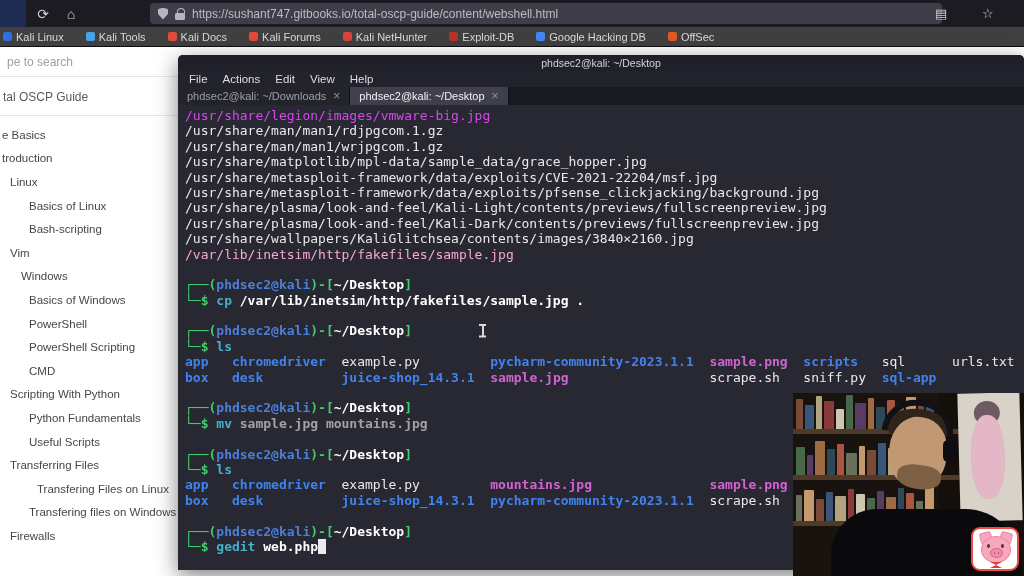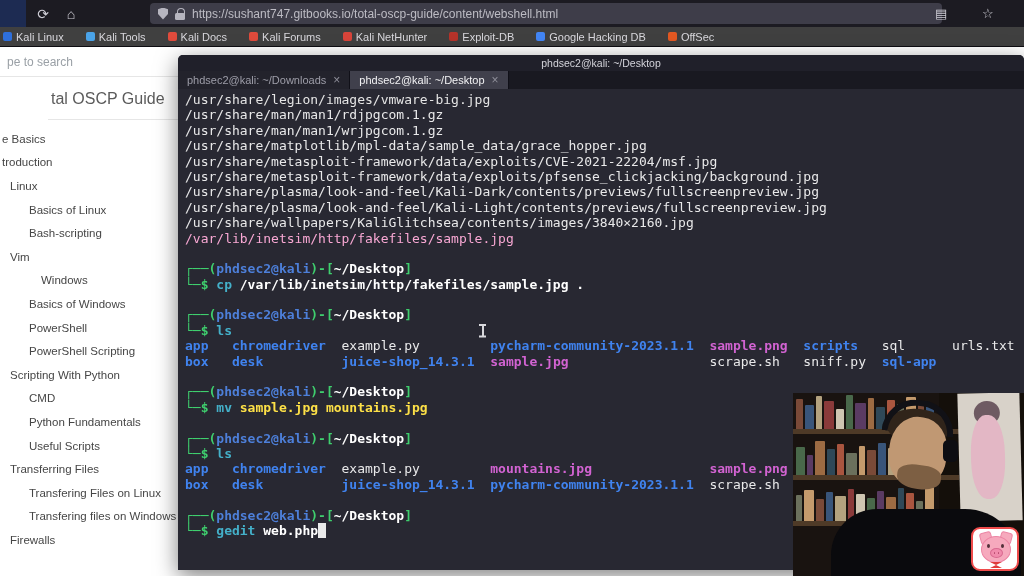--- a/index.html
+++ b/index.html
@@ -160,6 +160,13 @@
 
   <div class="terminal">
     <div class="t-titlebar">phdsec2@kali: ~/Desktop</div>
+    <div class="t-menubar">
+        <span>File</span>
+        <span>Actions</span>
+        <span>Edit</span>
+        <span>View</span>
+        <span>Help</span>
+      </div>
     <div class="t-tabbar">
         <div class="t-tab">
           <span>phdsec2@kali: ~/Downloads</span>

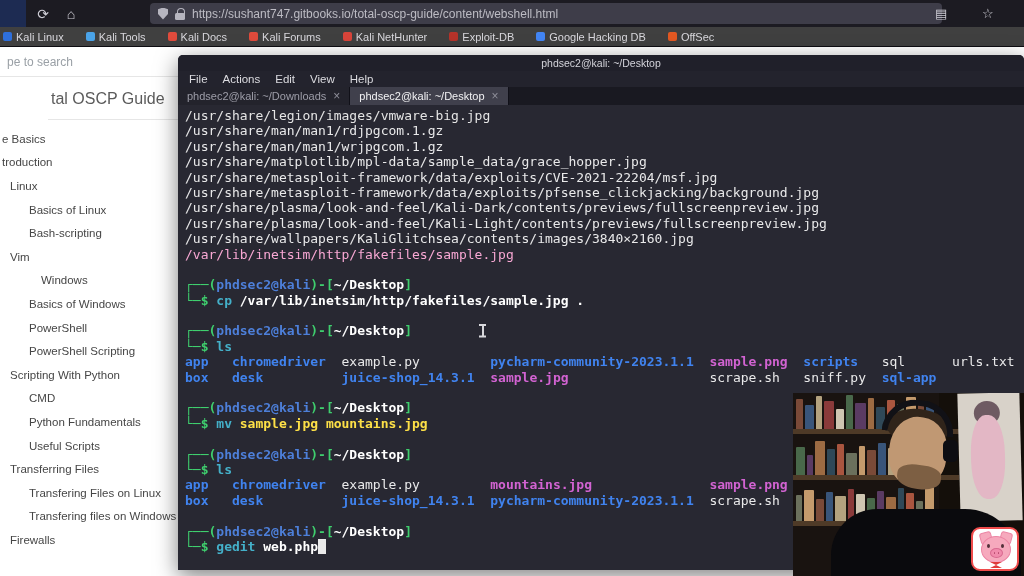--- a/index.html
+++ b/index.html
@@ -31,7 +31,7 @@
   
   .sidebar{position:absolute;left:0;top:47px;width:178px;height:529px;background:#fff;}
   .sb-search{height:29px;border-bottom:1px solid #e6e6e6;display:flex;align-items:center;padding-left:7px;color:#9aa0a6;font-size:12px;}
-  .sb-title{padding:13px 4px 11px 3px;font-size:16px;color:#5b5b5b;border-bottom:1px solid #e6e6e6;margin-left:48px;}
+  .sb-title{padding:13px 4px 11px 3px;font-size:12px;color:#5b5b5b;border-bottom:1px solid #e6e6e6;}
   .sb-items{padding-top:7px;}
   .sb-item{height:23.6px;display:flex;align-items:center;font-size:11.5px;color:#464646;white-space:nowrap;overflow:hidden;}
 

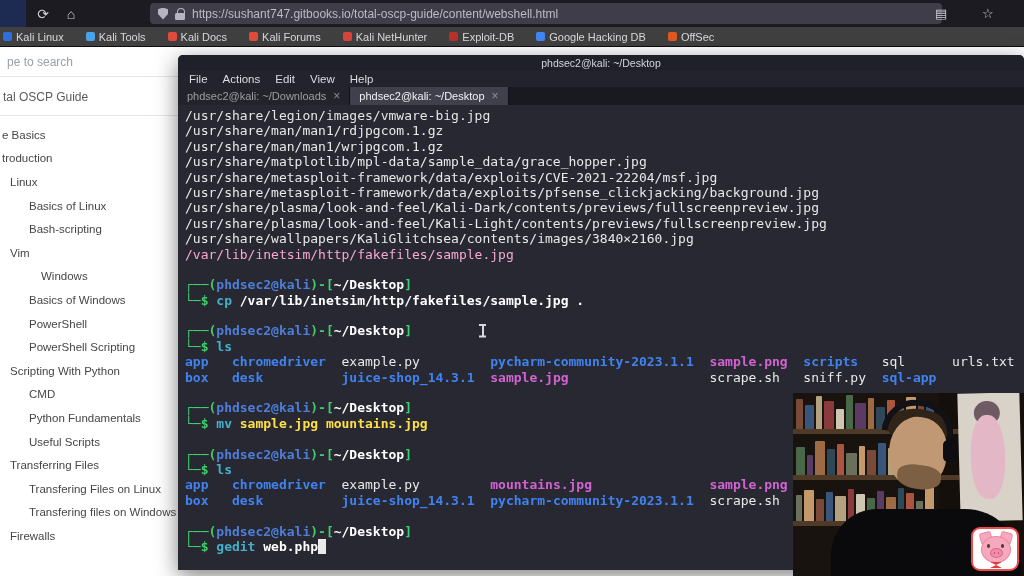--- a/index.html
+++ b/index.html
@@ -178,7 +178,7 @@
         </div>
       </div>
     <div class="t-body">
-        <div class="tline"><span style="color: #e5e5e5;">/usr/share/legion/images/vmware-big.jpg</span></div>
+        <div class="tline"><span style="color: #d946ef;">/usr/share/legion/images/vmware-big.jpg</span></div>
         <div class="tline"><span style="color: rgb(233, 233, 234);">/usr/share/man/man1/rdjpgcom.1.gz</span></div>
         <div class="tline"><span style="color: rgb(233, 233, 234);">/usr/share/man/man1/wrjpgcom.1.gz</span></div>
         <div class="tline"><span style="color: rgb(233, 233, 234);">/usr/share/matplotlib/mpl-data/sample_data/grace_hopper.jpg</span></div>

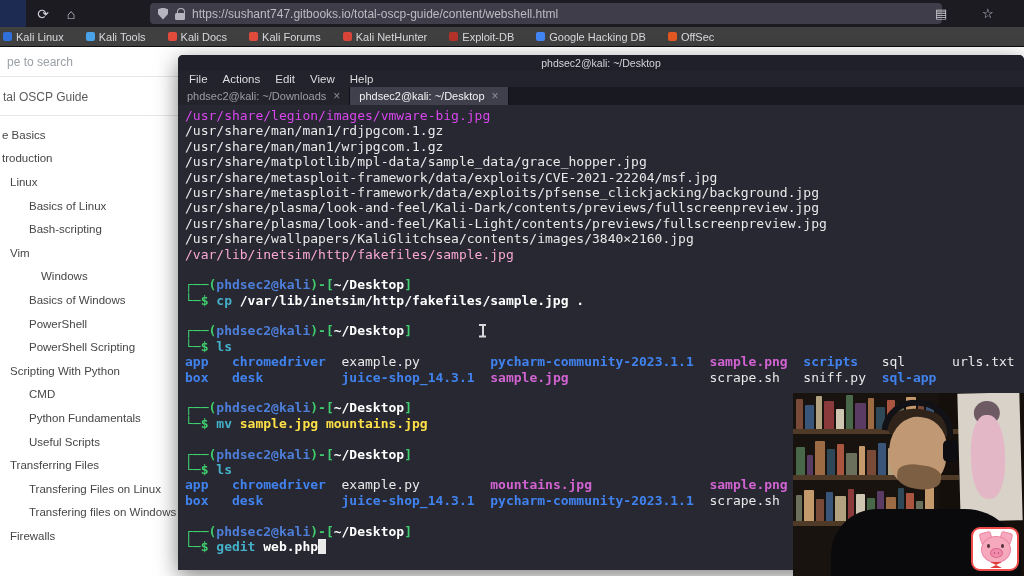--- a/index.html
+++ b/index.html
@@ -184,8 +184,8 @@
         <div class="tline"><span style="color: rgb(233, 233, 234);">/usr/share/matplotlib/mpl-data/sample_data/grace_hopper.jpg</span></div>
         <div class="tline"><span style="color: rgb(233, 233, 234);">/usr/share/metasploit-framework/data/exploits/CVE-2021-22204/msf.jpg</span></div>
         <div class="tline"><span style="color: rgb(233, 233, 234);">/usr/share/metasploit-framework/data/exploits/pfsense_clickjacking/background.jpg</span></div>
+        <div class="tline"><span style="color: rgb(233, 233, 234);">/usr/share/plasma/look-and-feel/Kali-Light/contents/previews/fullscreenpreview.jpg</span></div>
         <div class="tline"><span style="color: rgb(233, 233, 234);">/usr/share/plasma/look-and-feel/Kali-Dark/contents/previews/fullscreenpreview.jpg</span></div>
-        <div class="tline"><span style="color: rgb(233, 233, 234);">/usr/share/plasma/look-and-feel/Kali-Light/contents/previews/fullscreenpreview.jpg</span></div>
         <div class="tline"><span style="color: rgb(233, 233, 234);">/usr/share/wallpapers/KaliGlitchsea/contents/images/3840×2160.jpg</span></div>
         <div class="tline"><span style="color: #f9a8d4;">/var/lib/inetsim/http/fakefiles/sample.jpg</span></div>
         <div class="tline"></div>

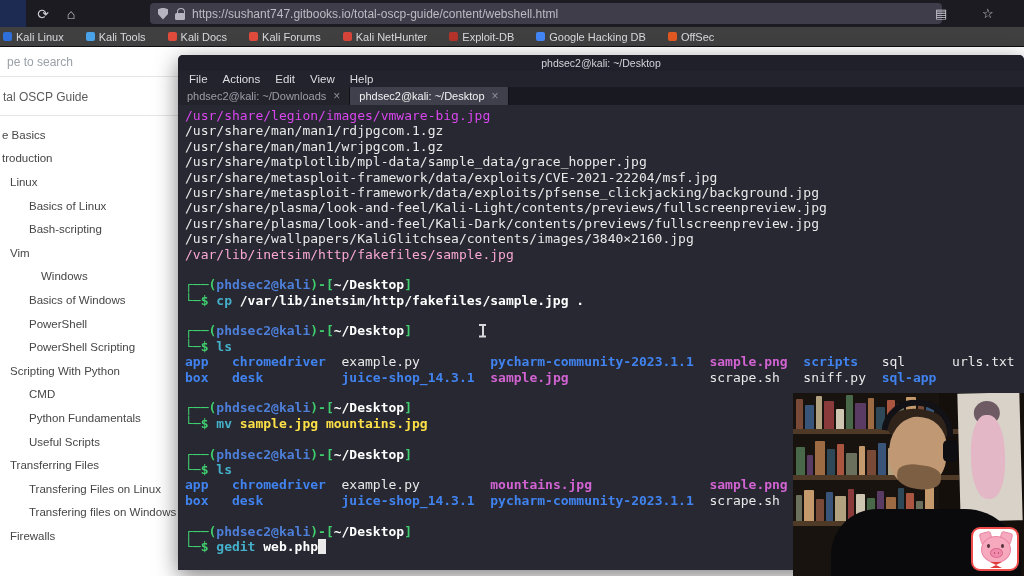--- a/index.html
+++ b/index.html
@@ -142,7 +142,7 @@
         <div class="sb-item" style="padding-left: 29px;">Basics of Linux</div>
         <div class="sb-item" style="padding-left: 29px;">Bash-scripting</div>
         <div class="sb-item" style="padding-left: 10px;">Vim</div>
-        <div class="sb-item" style="padding-left: 14px; margin-left: 27px;">Windows</div>
+        <div class="sb-item" style="padding-left: 21px;">Windows</div>
         <div class="sb-item" style="padding-left: 29px;">Basics of Windows</div>
         <div class="sb-item" style="padding-left: 29px;">PowerShell</div>
         <div class="sb-item" style="padding-left: 29px;">PowerShell Scripting</div>

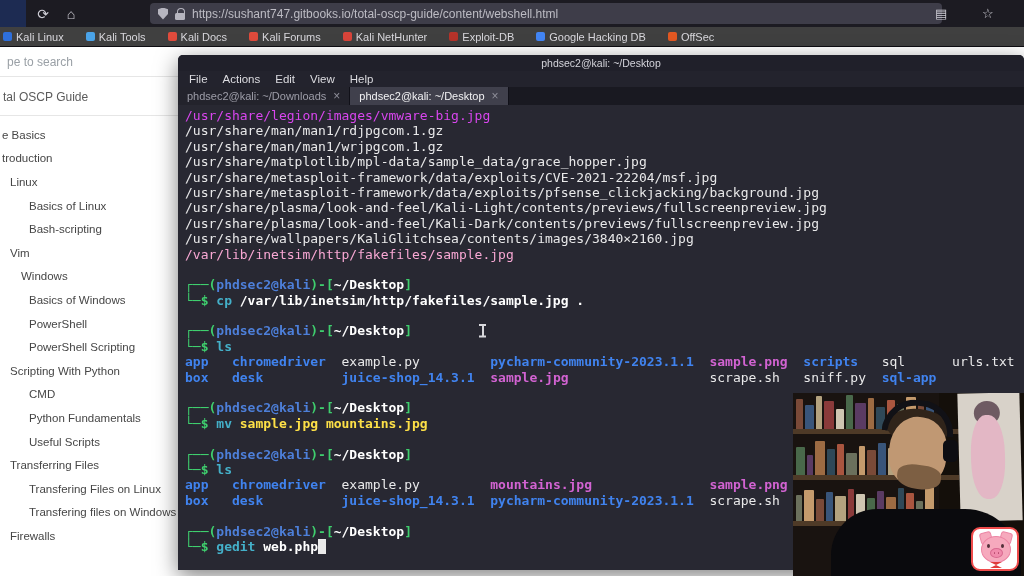--- a/index.html
+++ b/index.html
@@ -146,8 +146,8 @@
         <div class="sb-item" style="padding-left: 29px;">Basics of Windows</div>
         <div class="sb-item" style="padding-left: 29px;">PowerShell</div>
         <div class="sb-item" style="padding-left: 29px;">PowerShell Scripting</div>
+        <div class="sb-item" style="padding-left: 29px;">CMD</div>
         <div class="sb-item" style="padding-left: 10px;">Scripting With Python</div>
-        <div class="sb-item" style="padding-left: 29px;">CMD</div>
         <div class="sb-item" style="padding-left: 29px;">Python Fundamentals</div>
         <div class="sb-item" style="padding-left: 29px;">Useful Scripts</div>
         <div class="sb-item" style="padding-left: 10px;">Transferring Files</div>

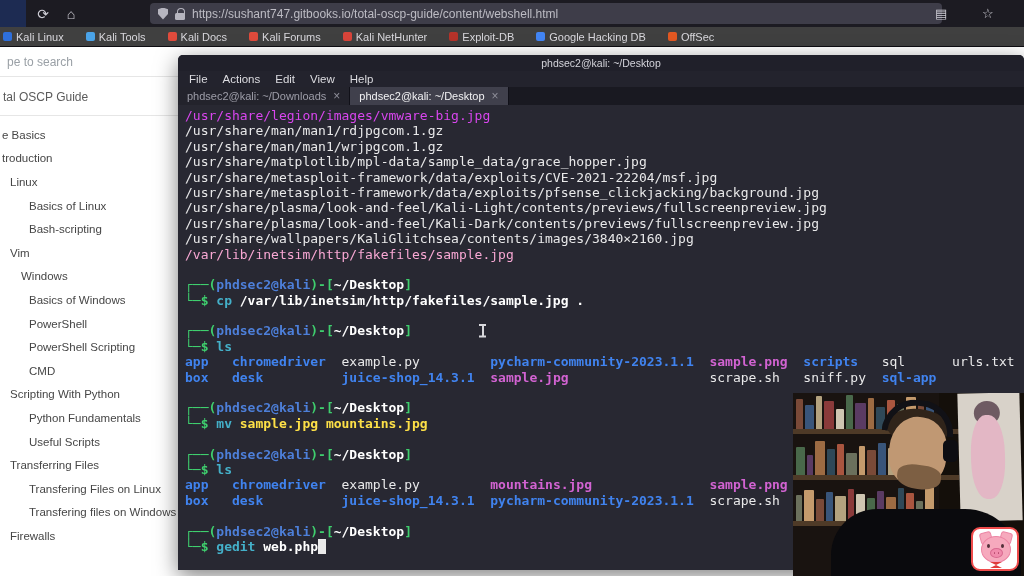--- a/index.html
+++ b/index.html
@@ -198,7 +198,7 @@
         <div class="tline"><span style="color: rgb(64, 131, 239); font-weight: bold;">box   </span><span style="color: rgb(64, 131, 239); font-weight: bold;">desk          </span><span style="color: rgb(64, 131, 239); font-weight: bold;">juice-shop_14.3.1  </span><span style="color: rgb(210, 99, 210); font-weight: bold;">sample.jpg                  </span><span style="color: rgb(233, 233, 234);">scrape.sh   </span><span style="color: rgb(233, 233, 234);">sniff.py  </span><span style="color: rgb(64, 131, 239); font-weight: bold;">sql-app</span></div>
         <div class="tline"></div>
         <div class="tline"><span style="color: rgb(63, 207, 110); font-weight: bold;">┌──(</span><span style="color: rgb(77, 127, 217); font-weight: bold;">phdsec2@kali</span><span style="color: rgb(63, 207, 110); font-weight: bold;">)-[</span><span style="color: rgb(255, 255, 255); font-weight: bold;">~/Desktop</span><span style="color: rgb(63, 207, 110); font-weight: bold;">]</span></div>
-        <div class="tline"><span style="color: rgb(63, 207, 110); font-weight: bold;">└─$ </span><span style="color: rgb(68, 176, 201); font-weight: bold;">mv</span><span style="color: #fde047; font-weight: bold;"> sample.jpg mountains.jpg</span></div>
+        <div class="tline"><span style="color: rgb(63, 207, 110); font-weight: bold;">└─$ </span><span style="color: rgb(68, 176, 201); font-weight: bold;">mv</span><span style="color: #a3a3a3; font-weight: bold;"> sample.jpg mountains.jpg</span></div>
         <div class="tline"></div>
         <div class="tline"><span style="color: rgb(63, 207, 110); font-weight: bold;">┌──(</span><span style="color: rgb(77, 127, 217); font-weight: bold;">phdsec2@kali</span><span style="color: rgb(63, 207, 110); font-weight: bold;">)-[</span><span style="color: rgb(255, 255, 255); font-weight: bold;">~/Desktop</span><span style="color: rgb(63, 207, 110); font-weight: bold;">]</span></div>
         <div class="tline"><span style="color: rgb(63, 207, 110); font-weight: bold;">└─$ </span><span style="color: rgb(68, 176, 201); font-weight: bold;">ls</span></div>

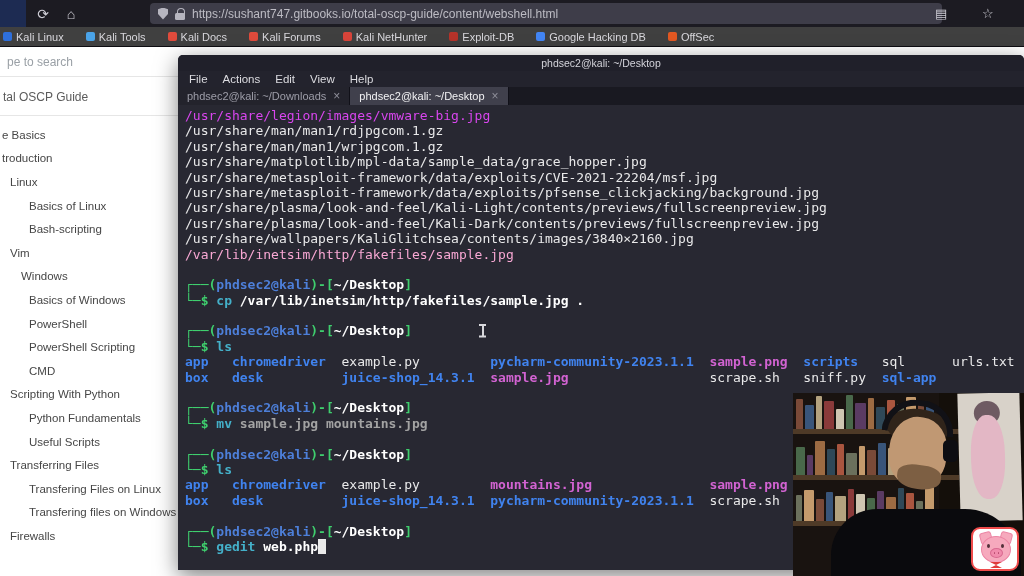--- a/index.html
+++ b/index.html
@@ -151,7 +151,7 @@
         <div class="sb-item" style="padding-left: 29px;">Python Fundamentals</div>
         <div class="sb-item" style="padding-left: 29px;">Useful Scripts</div>
         <div class="sb-item" style="padding-left: 10px;">Transferring Files</div>
-        <div class="sb-item" style="padding-left: 29px;">Transfering Files on Linux</div>
+        <div class="sb-item" style="padding-left: 29px; margin-left: 8px;">Transfering Files on Linux</div>
         <div class="sb-item" style="padding-left: 29px;">Transfering files on Windows</div>
         <div class="sb-item" style="padding-left: 10px;">Firewalls</div>
       </div>

